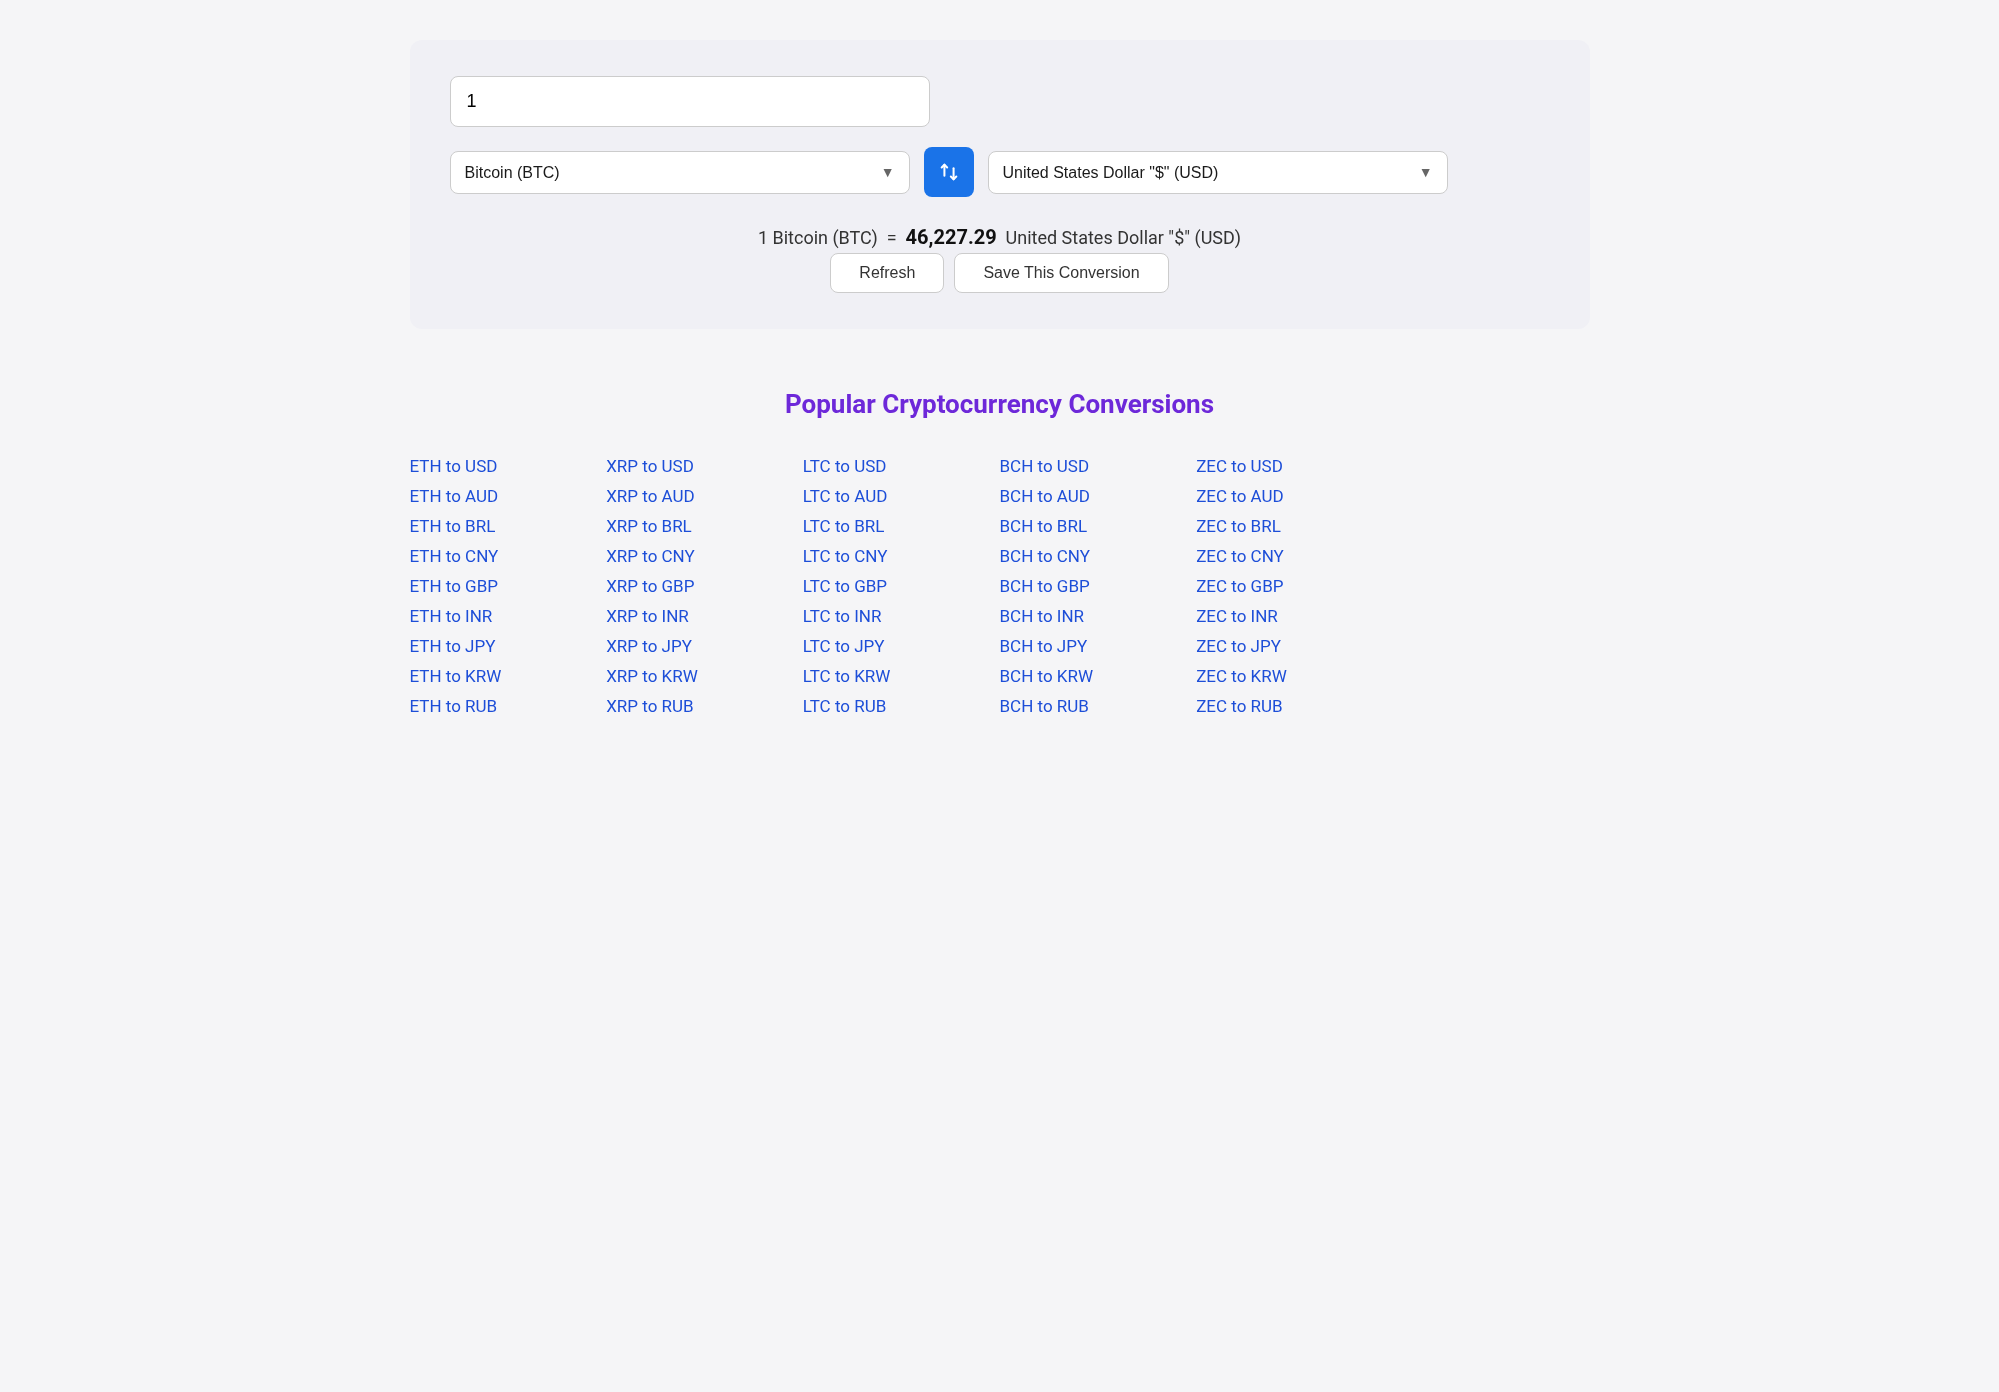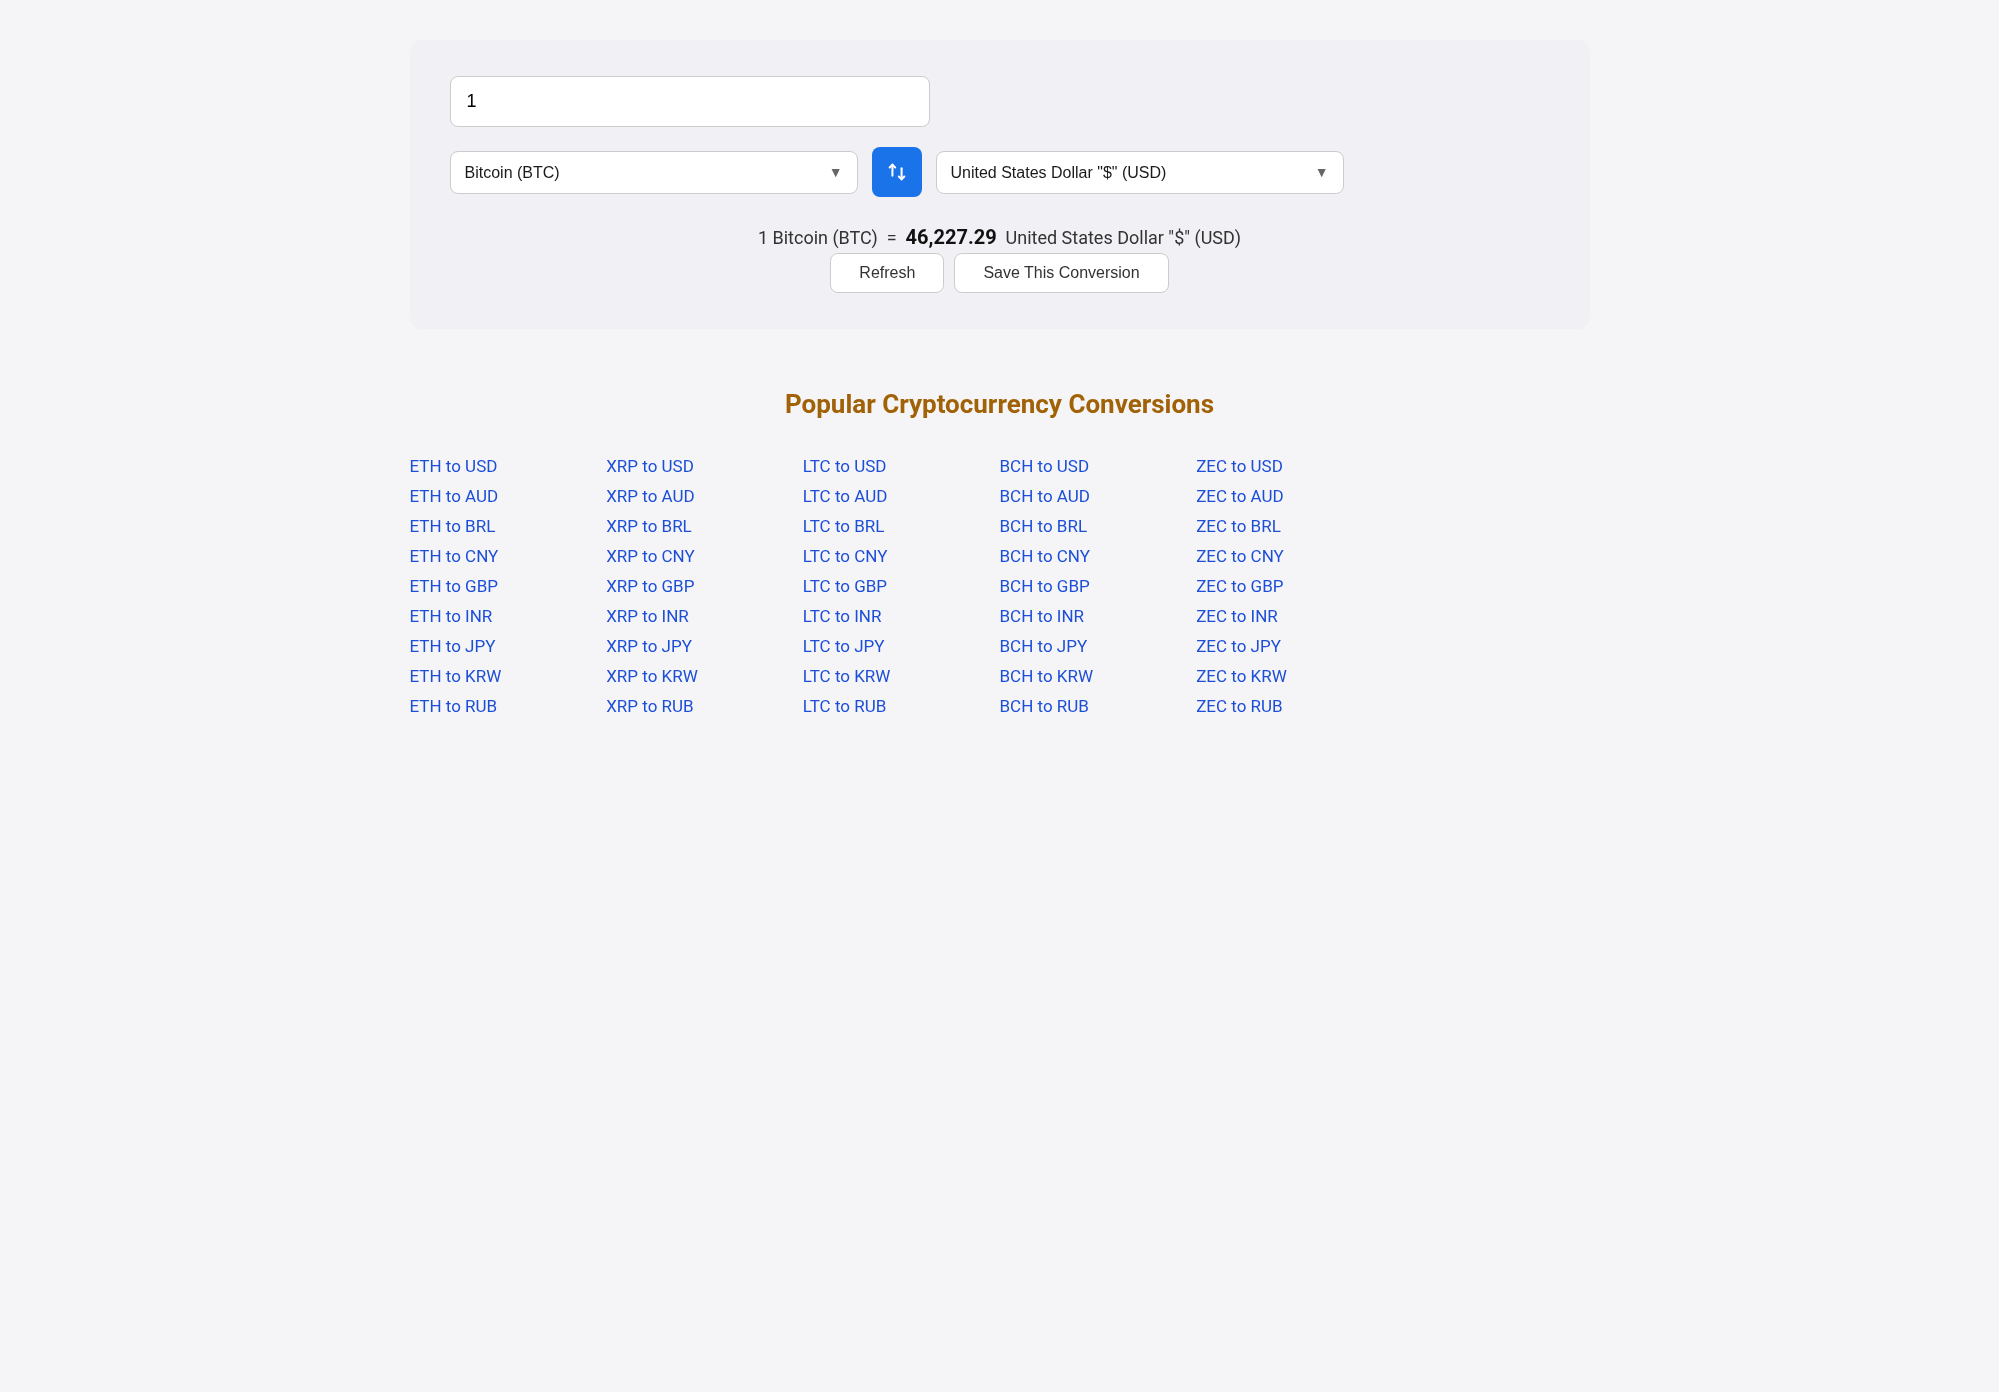--- a/index.html
+++ b/index.html
@@ -63,7 +63,7 @@
       border-radius: 8px;
       background: #fff;
       padding: 12px 14px;
-      width: 408px;
+      width: 460px;
       max-width: 45%;
       position: relative;
     }

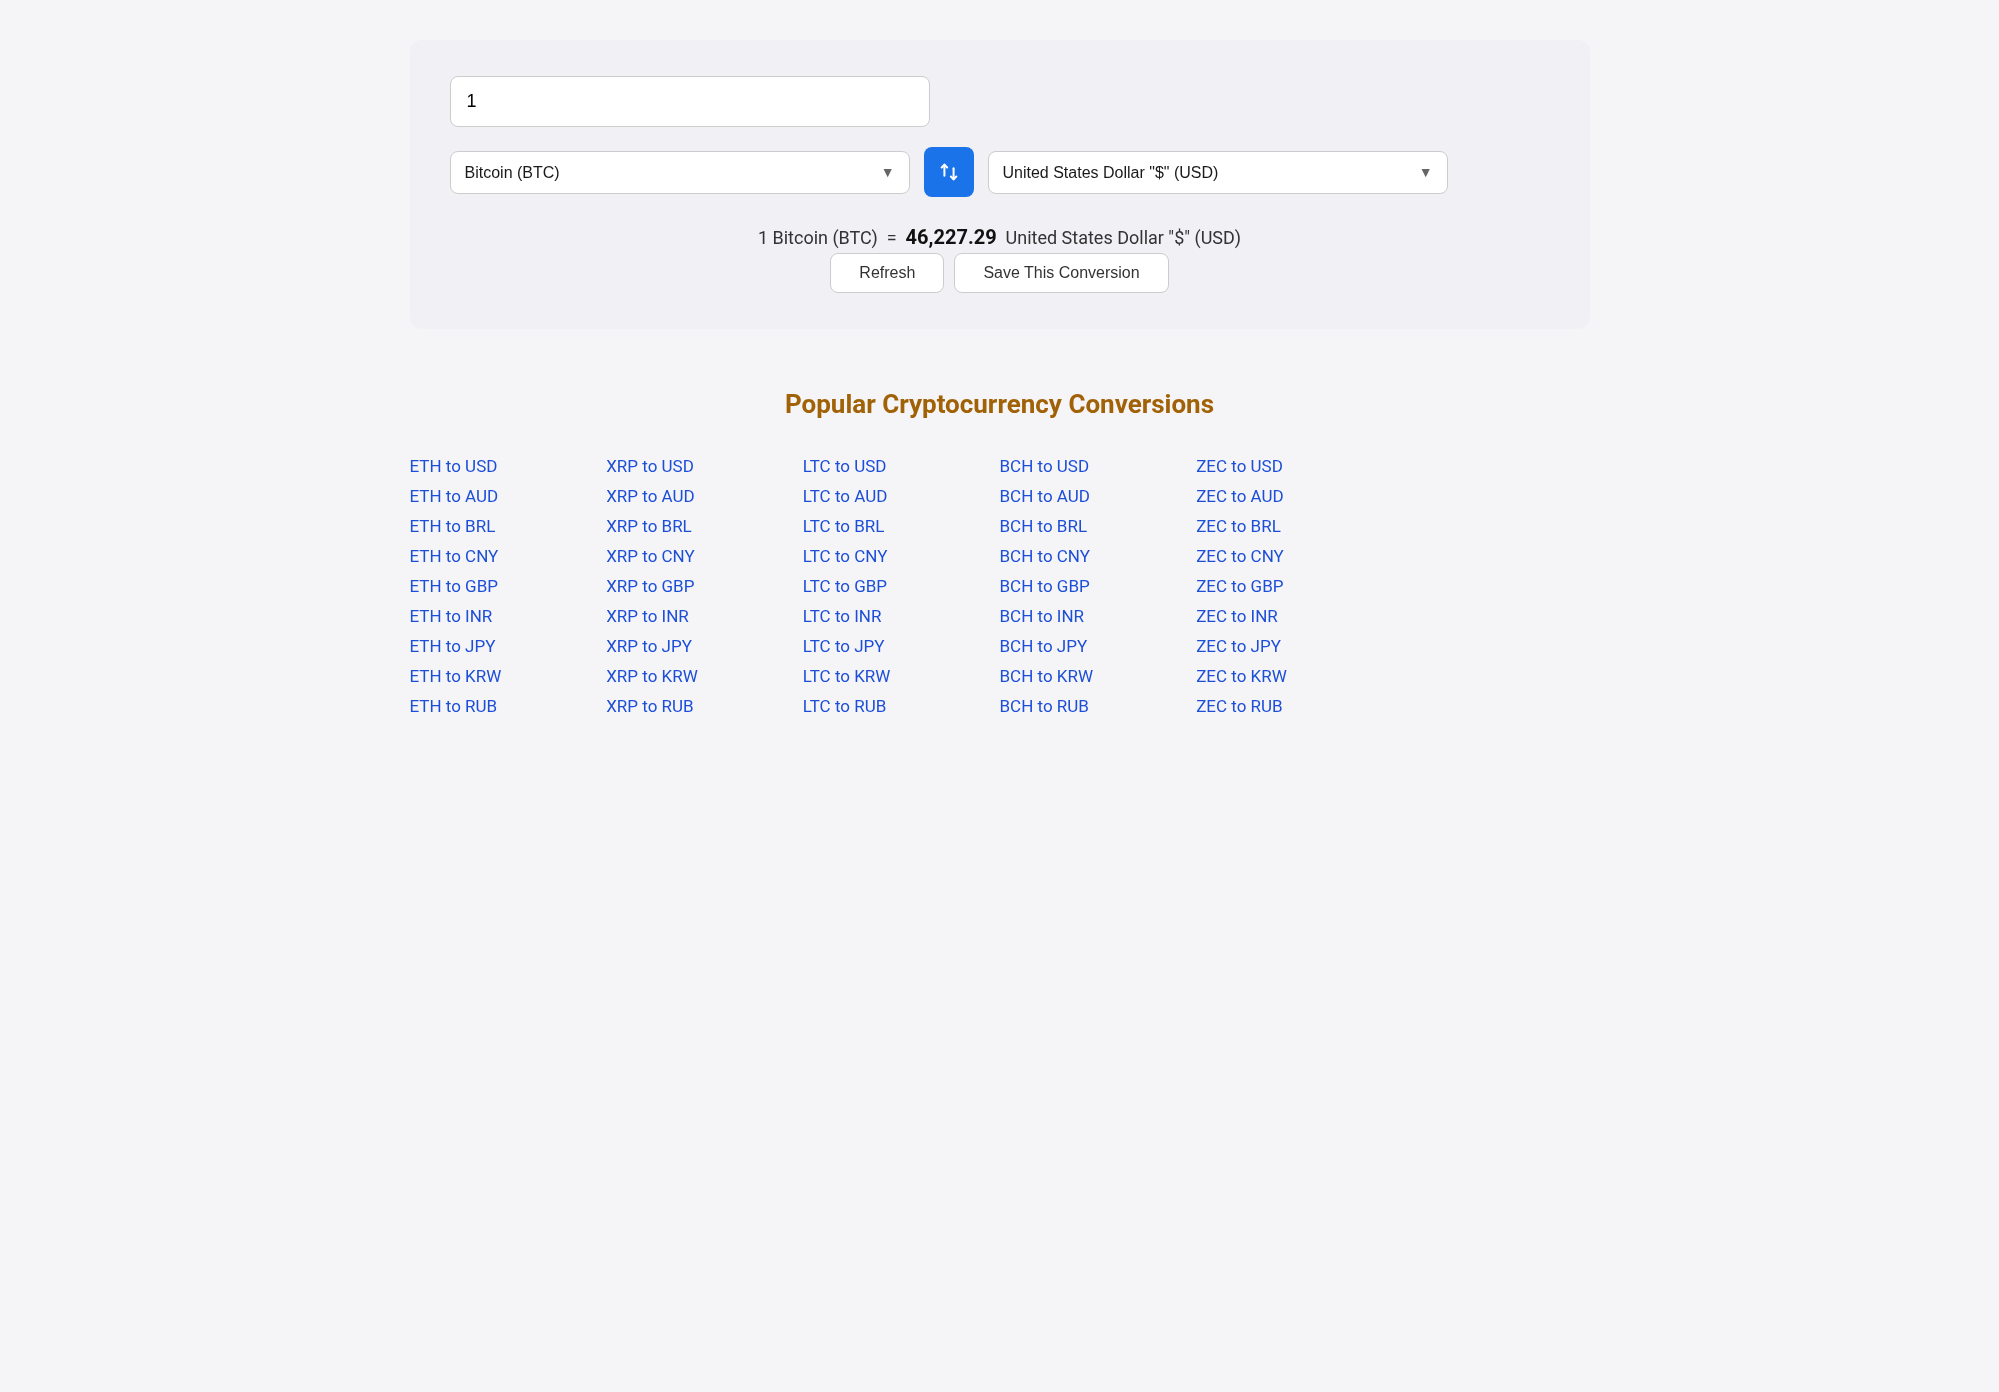--- a/index.html
+++ b/index.html
@@ -147,7 +147,7 @@
       font-size: 26px;
       font-weight: 700;
       margin-bottom: 32px;
-      color: #a16207;
+      color: #6d28d9;
     }
 
     .conversions-grid {

